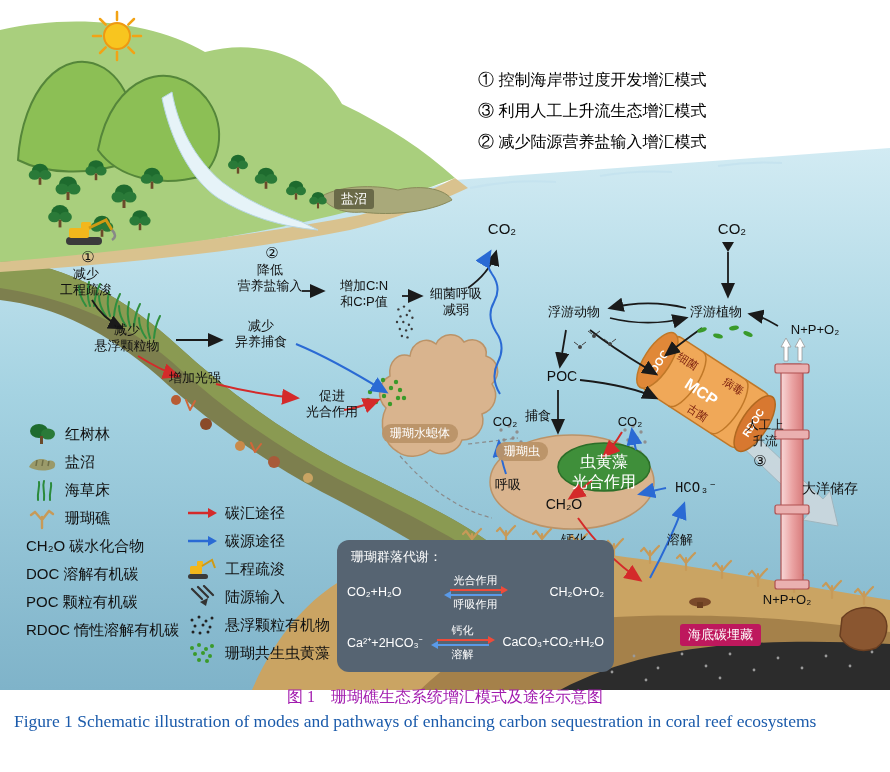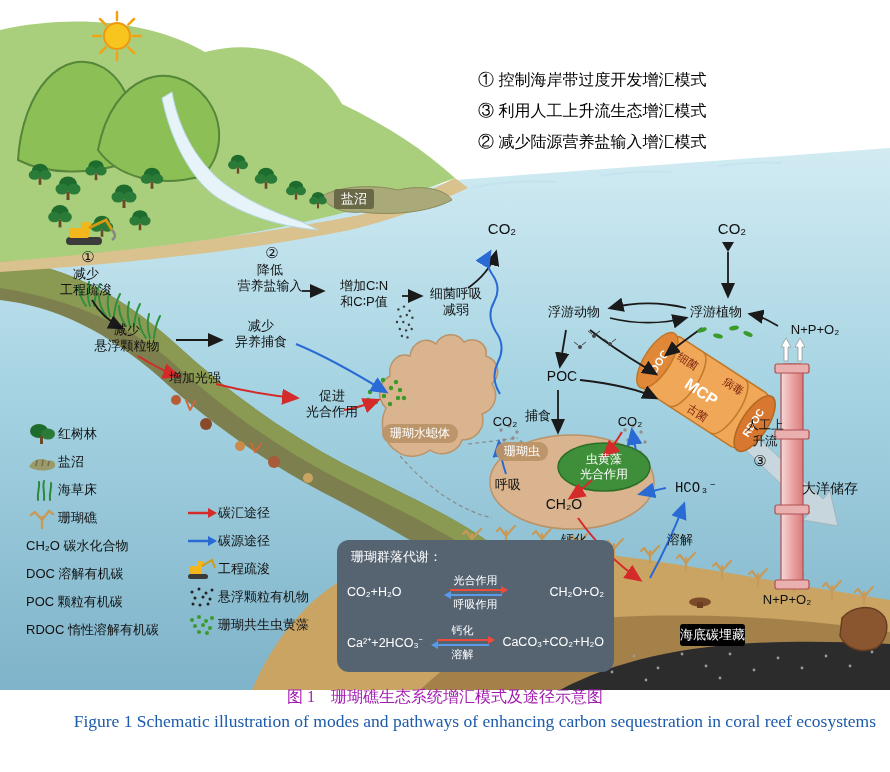--- a/index.html
+++ b/index.html
@@ -36,7 +36,7 @@
 
   .legend-col1 { position:absolute; left:26px; top:420px; }
   .legend-col2 { position:absolute; left:186px; top:499px; }
-  .leg-row { display:flex; align-items:center; height:28px; gap:0; font-size:13px; color:#111; }
+  .leg-row { display:flex; align-items:center; height:28px; gap:7px; font-size:15px; color:#111; }
   .leg-ic { width:32px; height:24px; flex:0 0 32px; }
 
   .cap-zh { position:absolute; left:0; top:687px; width:890px; text-align:center;

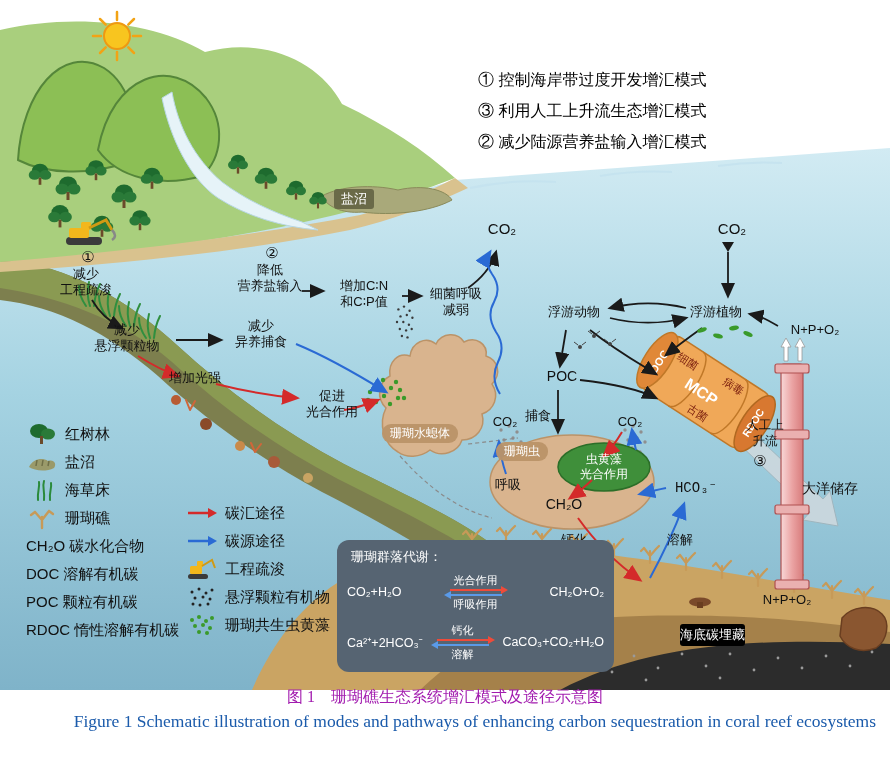--- a/index.html
+++ b/index.html
@@ -357,7 +357,7 @@
 <div class="lbl" style="left:487px; top:414px; width:36px;">CO₂</div>
 <div class="lbl" style="left:612px; top:414px; width:36px;">CO₂</div>
 <div class="pill" style="left:496px; top:442px;">珊瑚虫</div>
-<div class="lbl white" style="left:568px; top:452px; width:72px; font-size:12px;">虫黄藻
+<div class="lbl white" style="left:568px; top:452px; width:72px; font-size:16px;">虫黄藻
 光合作用</div>
 <div class="lbl" style="left:490px; top:477px; width:36px;">呼吸</div>
 <div class="lbl" style="left:538px; top:496px; width:52px; font-size:14px;">CH₂O</div>

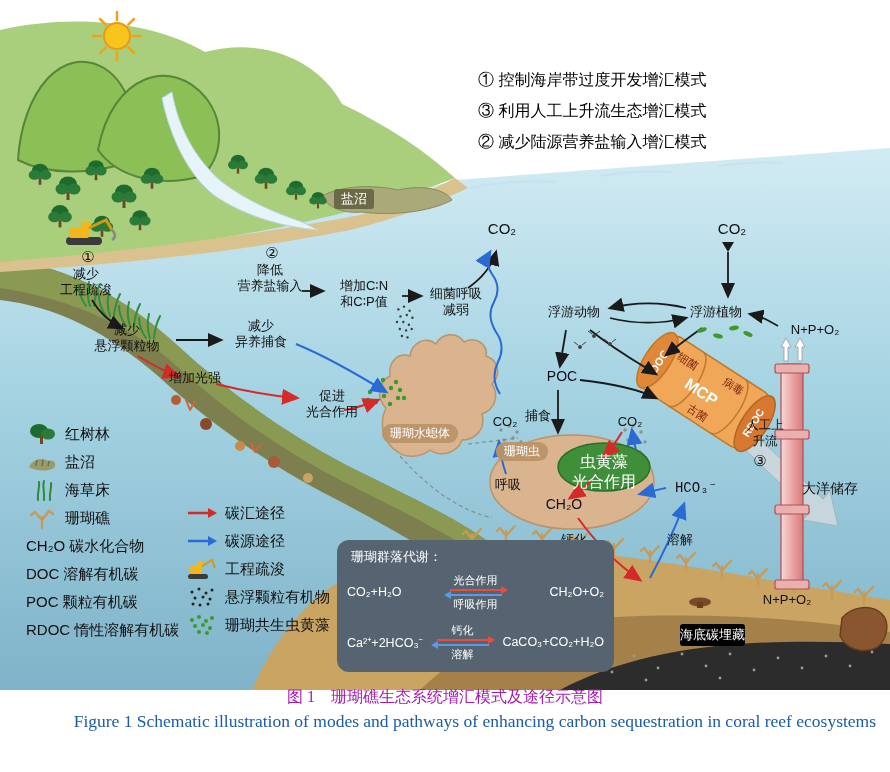--- a/index.html
+++ b/index.html
@@ -467,6 +467,13 @@
   </div>
   <div class="leg-row">
     <svg class="leg-ic" viewBox="0 0 32 24">
+      <path d="M 6,4 L 16,14 M 12,2 L 22,12 M 18,1 L 27,10" stroke="#333" stroke-width="2.2" stroke-linecap="round"></path>
+      <polygon points="14,17 22,13 20,21" fill="#333"></polygon>
+        </svg>
+    <span>陆源输入</span>
+  </div>
+  <div class="leg-row">
+    <svg class="leg-ic" viewBox="0 0 32 24">
       <g fill="#222">
             <circle cx="6" cy="7" r="1.5"></circle>
             <circle cx="13" cy="4" r="1.5"></circle>

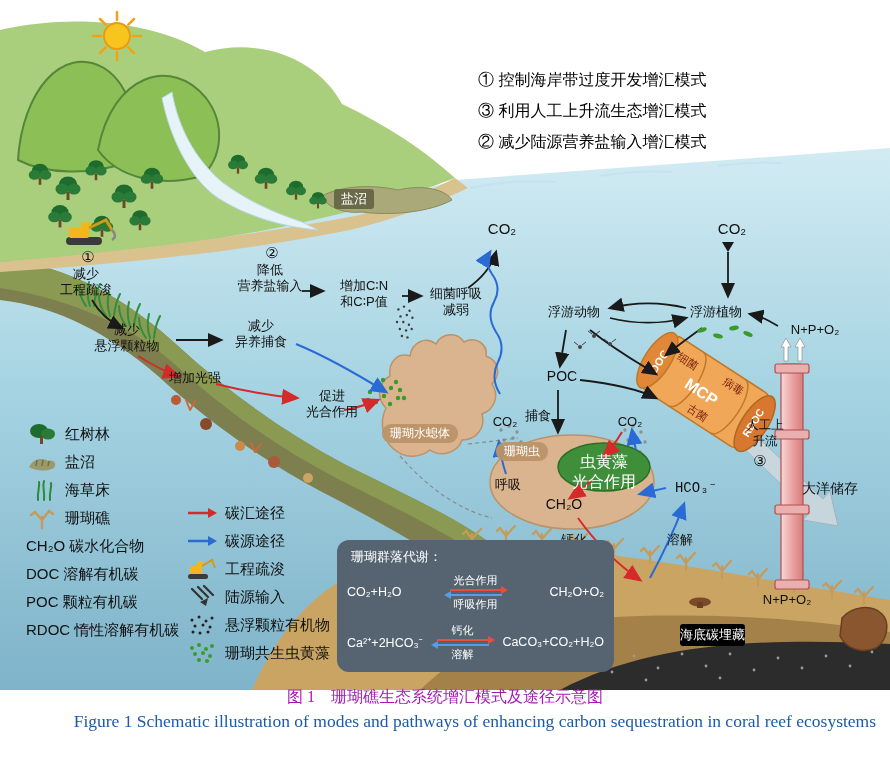--- a/index.html
+++ b/index.html
@@ -13,8 +13,8 @@
   .lbl { position:absolute; white-space:pre-line; text-align:center; font-size:13px; line-height:1.25; color:#111; }
   .pill { background:rgba(187,147,104,0.95); color:#fff; border-radius:9px; padding:1px 8px;
           font-size:12px; white-space:nowrap; text-align:center; position:absolute; }
-  .pill-dark { position:absolute; background:#000000; color:#fff; border-radius:3px;
-               padding:2px 0; font-size:13px; white-space:nowrap; }
+  .pill-dark { position:absolute; background:#be185d; color:#fff; border-radius:3px;
+               padding:2px 8px; font-size:13px; white-space:nowrap; }
   .pill-olive { position:absolute; background:#6a6a48; color:#fff; border-radius:3px;
                 padding:1px 7px; font-size:13px; white-space:nowrap; }
   .white { color:#fff; }

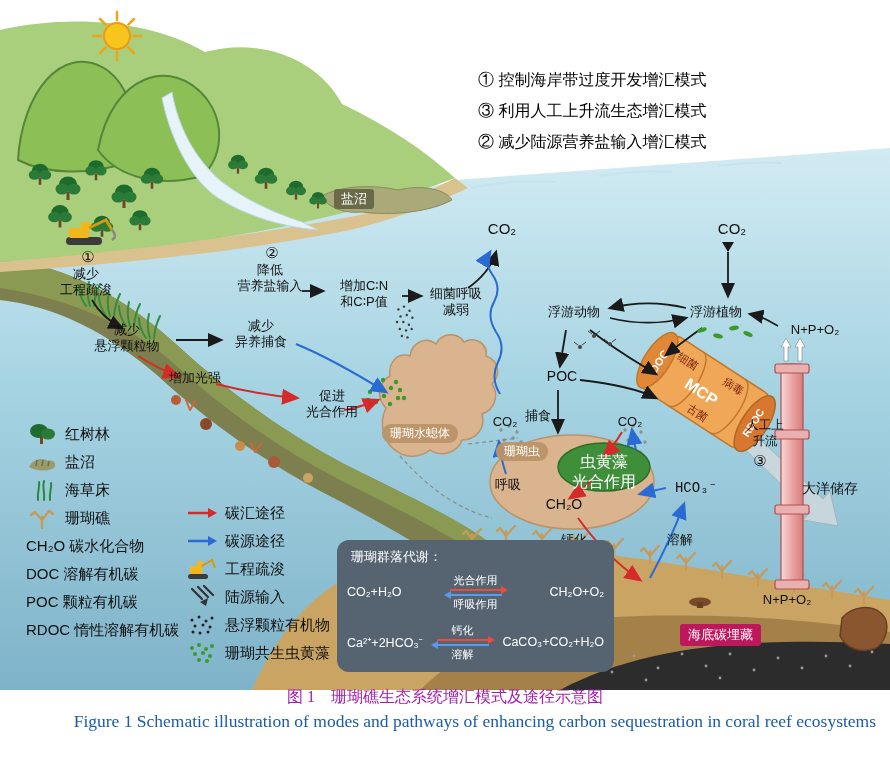--- a/index.html
+++ b/index.html
@@ -42,7 +42,7 @@
   .cap-zh { position:absolute; left:0; top:687px; width:890px; text-align:center;
             color:#a21caf; font-size:16px; font-family:"Liberation Serif", serif; }
   .cap-en { position:absolute; left:14px; top:710px; width:862px; color:#1b5bab;
-            font-size:17.5px; line-height:1.3; font-family:"Liberation Serif", serif;text-align:right; }
+            font-size:17.5px; line-height:1.3; font-family:"Liberation Serif", serif; }
 </style>
 </head>
 <body>

